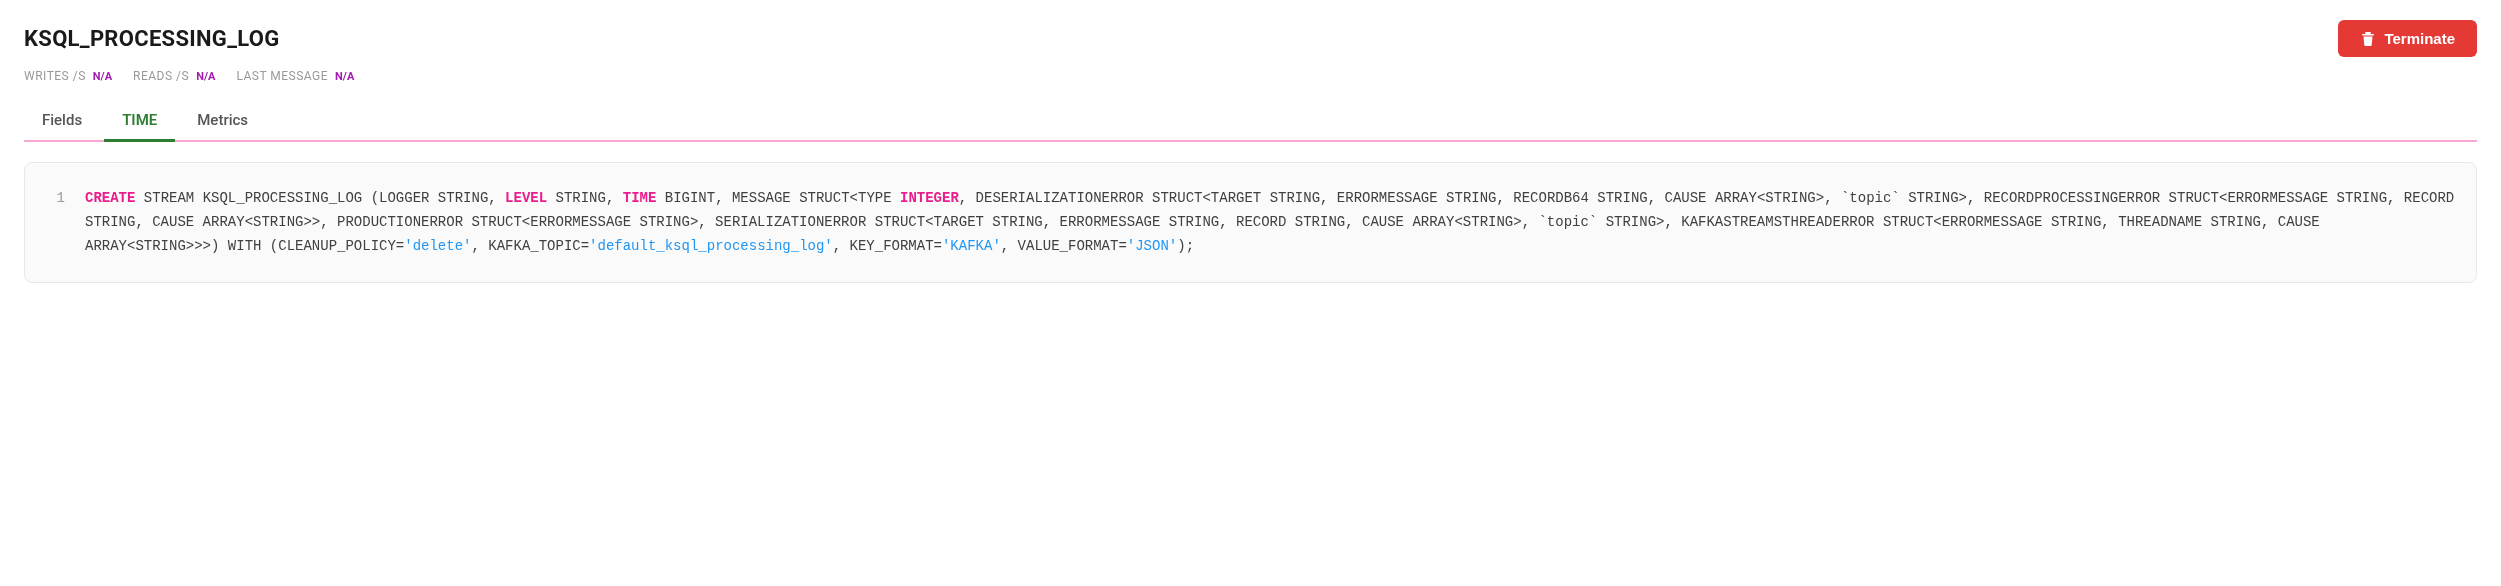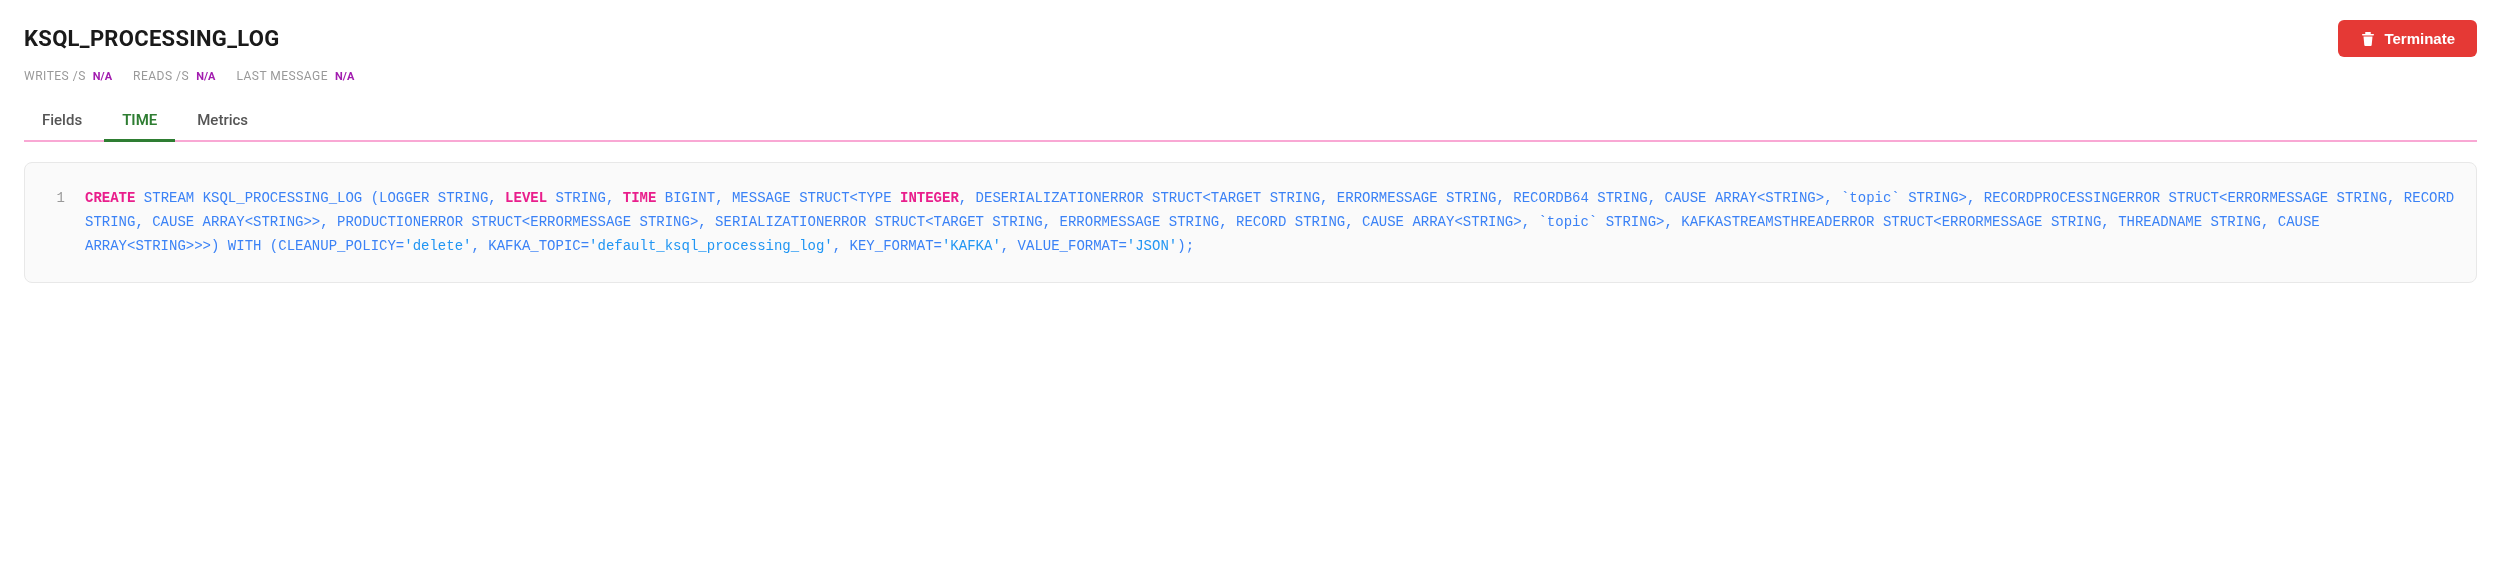--- a/index.html
+++ b/index.html
@@ -120,7 +120,7 @@
 
     .kw-keyword { color: #e91e8c; font-weight: 600; }
     .kw-string { color: #2196f3; }
-    .kw-plain { color: #3b82f6; margin-top: 20px; }
+    .kw-plain { color: #404040; margin-top: 20px; }
 
     .trash-icon {
       display: inline-block;

